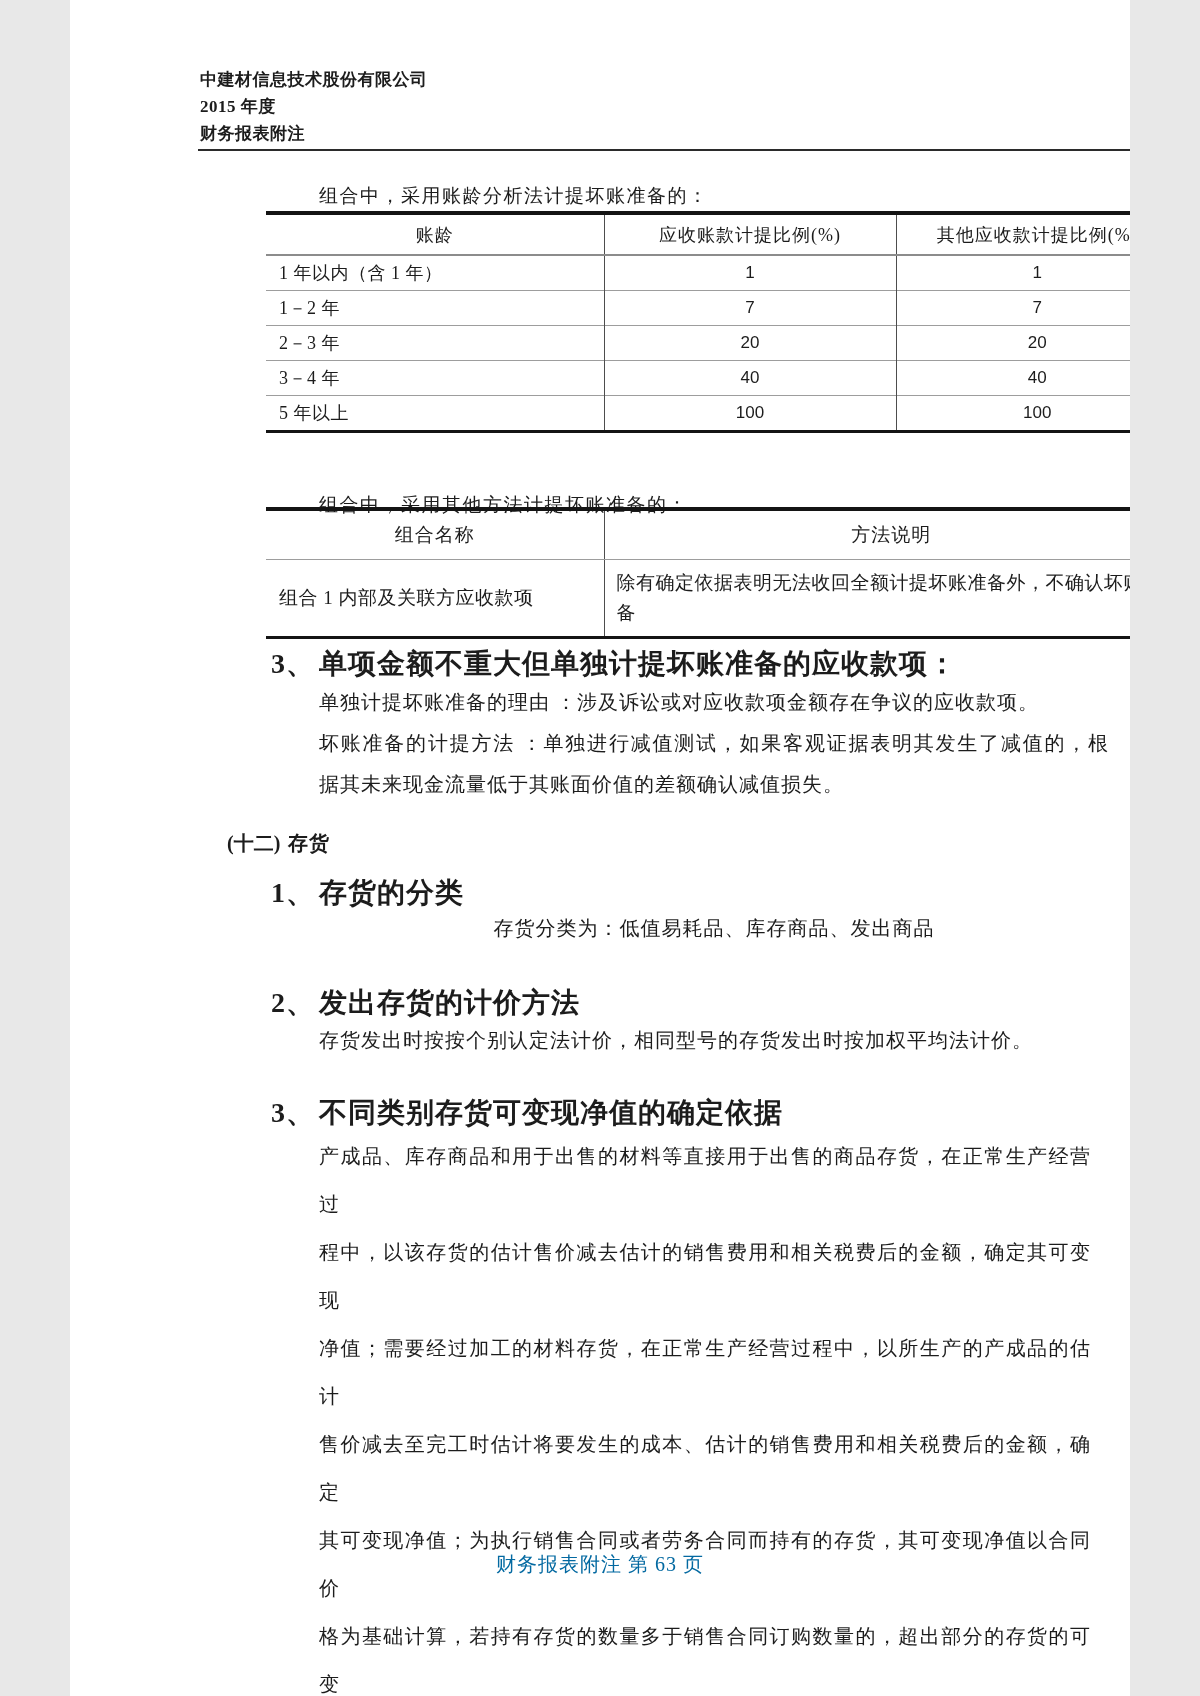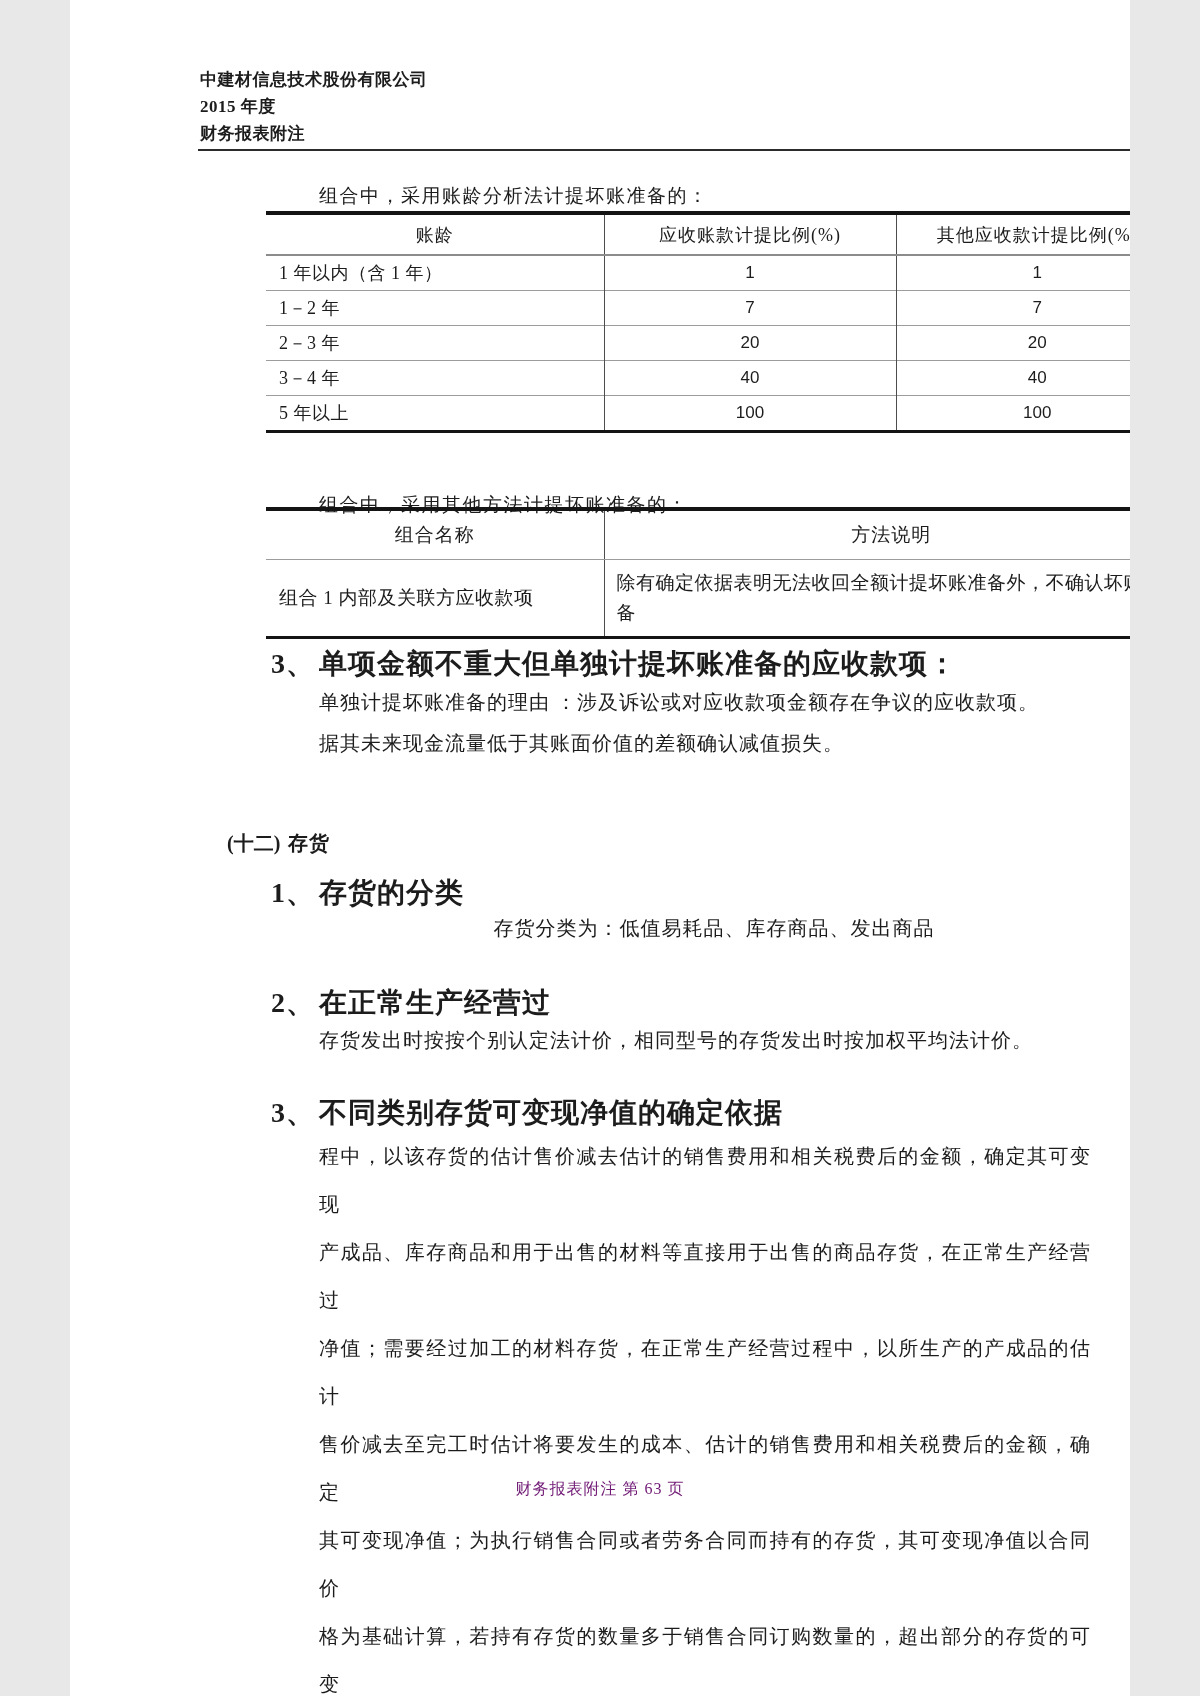--- a/index.html
+++ b/index.html
@@ -183,6 +183,7 @@
   </div>
   <div id="sec3-body" class="para">
     <div>单独计提坏账准备的理由 ：涉及诉讼或对应收款项金额存在争议的应收款项。</div>
+    <div class="j">坏账准备的计提方法 ：单独进行减值测试，如果客观证据表明其发生了减值的，根</div>
     <div>据其未来现金流量低于其账面价值的差额确认减值损失。</div>
   </div>
 

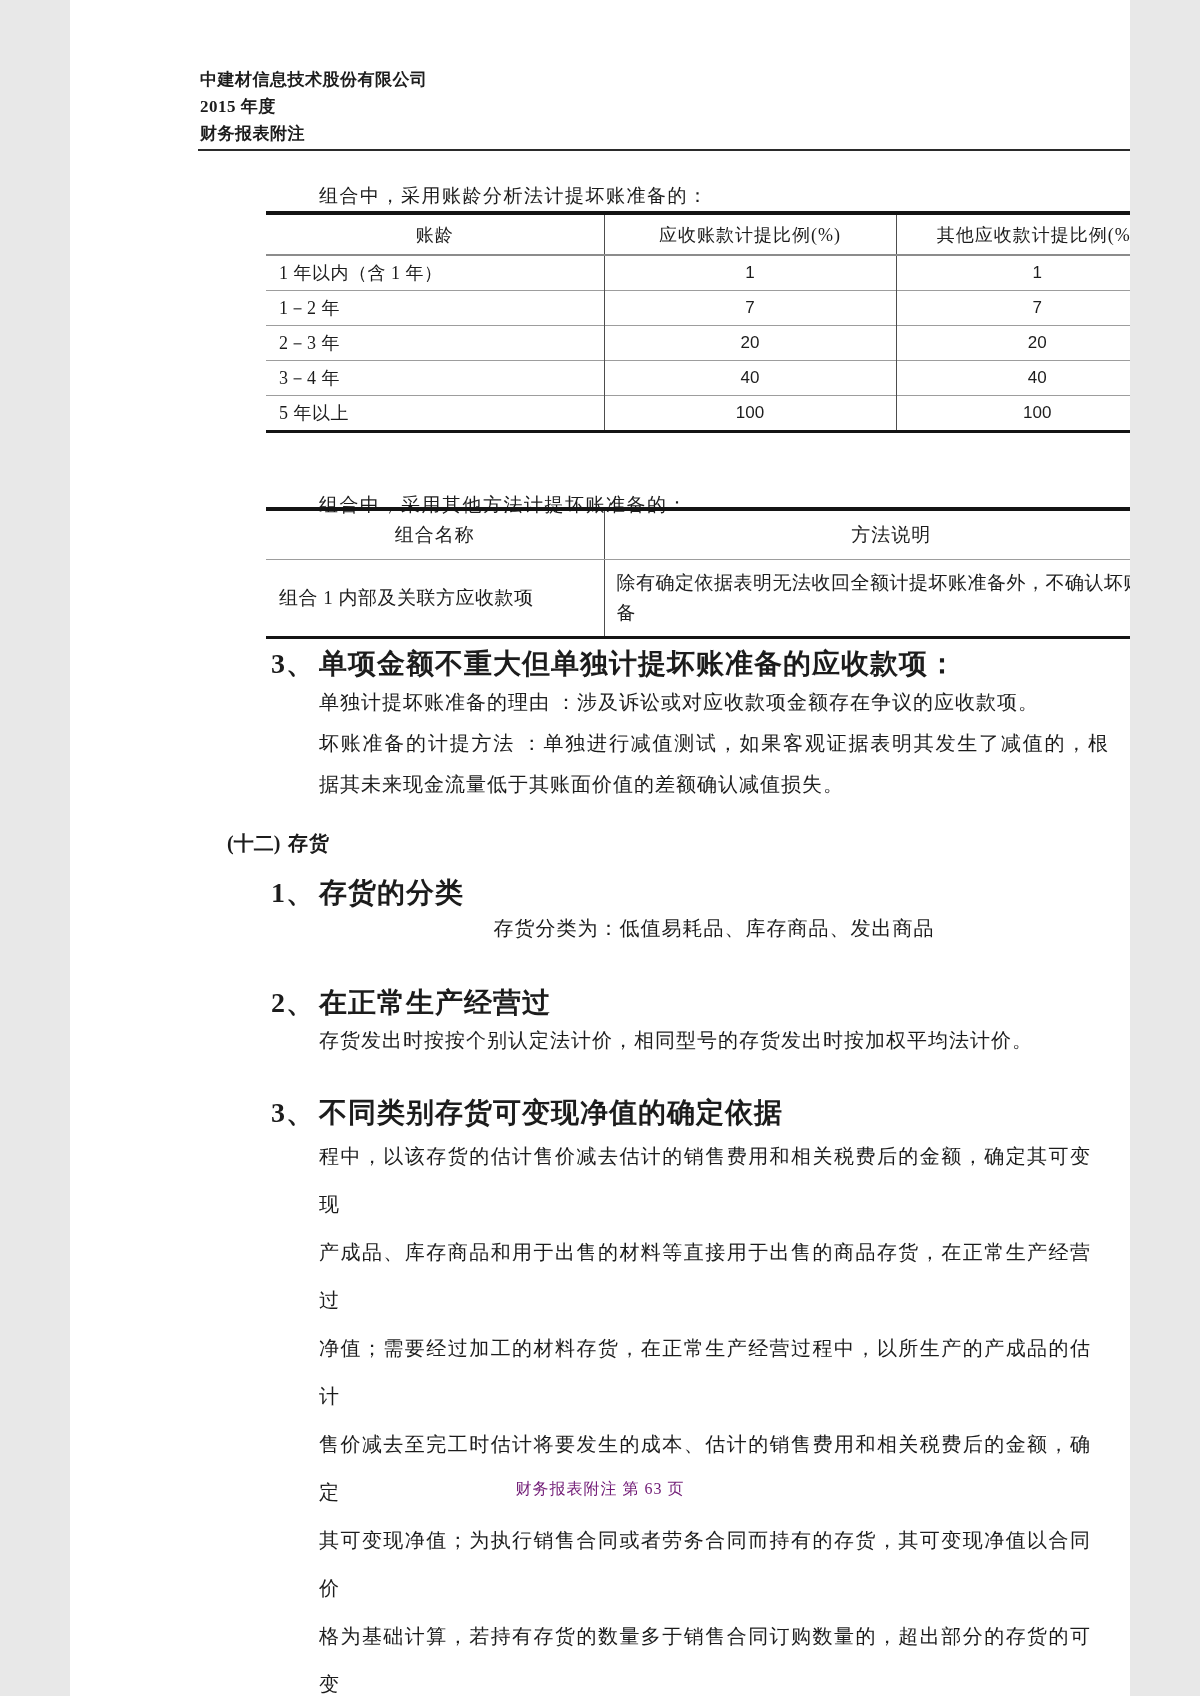--- a/index.html
+++ b/index.html
@@ -199,7 +199,7 @@
   </div>
 
   <div id="sub2-head" class="sec-head">
-    <span class="sec-num">2、</span><span>在正常生产经营过</span>
+    <span class="sec-num">2、</span><span>发出存货的计价方法</span>
   </div>
   <div id="sub2-body" class="para">
     <div>存货发出时按按个别认定法计价，相同型号的存货发出时按加权平均法计价。</div>

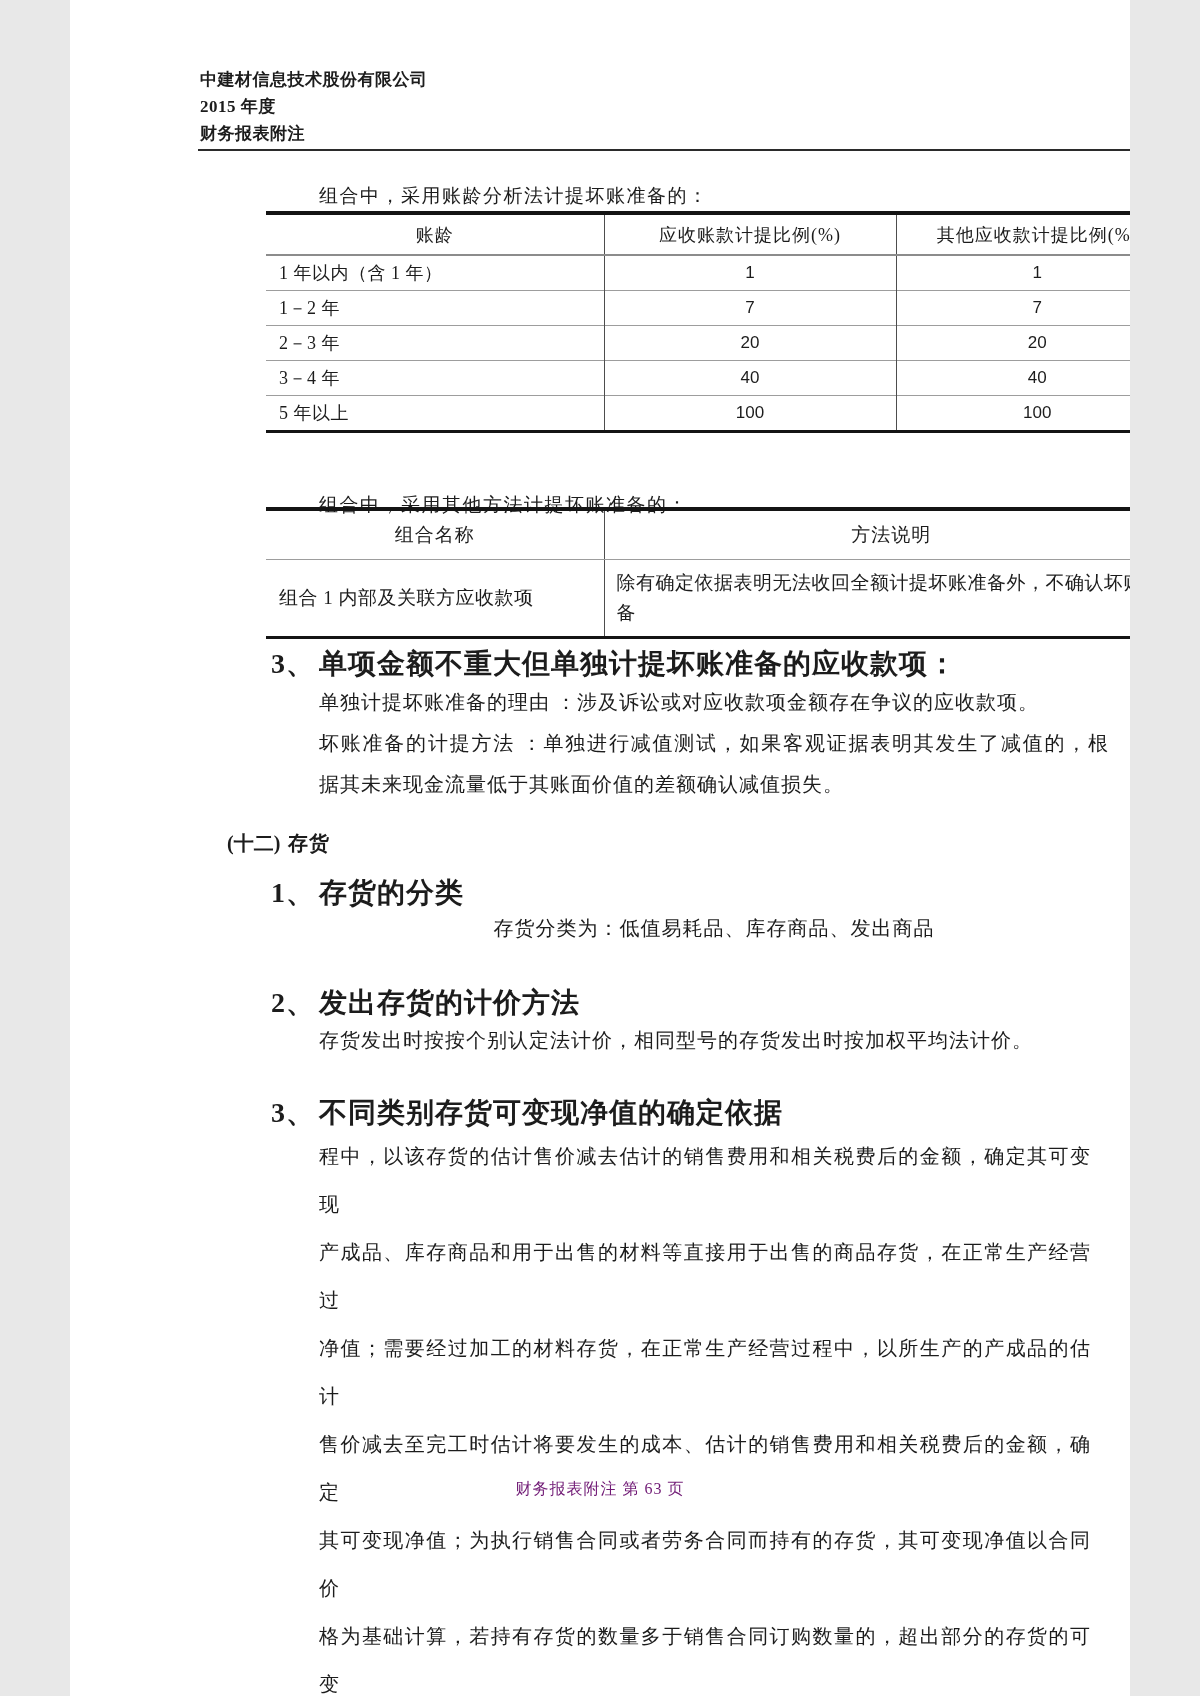--- a/index.html
+++ b/index.html
@@ -209,8 +209,8 @@
     <span class="sec-num">3、</span><span>不同类别存货可变现净值的确定依据</span>
   </div>
   <div id="sub3-body" class="para">
+    <div class="j">产成品、库存商品和用于出售的材料等直接用于出售的商品存货，在正常生产经营过</div>
     <div class="j">程中，以该存货的估计售价减去估计的销售费用和相关税费后的金额，确定其可变现</div>
-    <div class="j">产成品、库存商品和用于出售的材料等直接用于出售的商品存货，在正常生产经营过</div>
     <div class="j">净值；需要经过加工的材料存货，在正常生产经营过程中，以所生产的产成品的估计</div>
     <div class="j">售价减去至完工时估计将要发生的成本、估计的销售费用和相关税费后的金额，确定</div>
     <div class="j">其可变现净值；为执行销售合同或者劳务合同而持有的存货，其可变现净值以合同价</div>

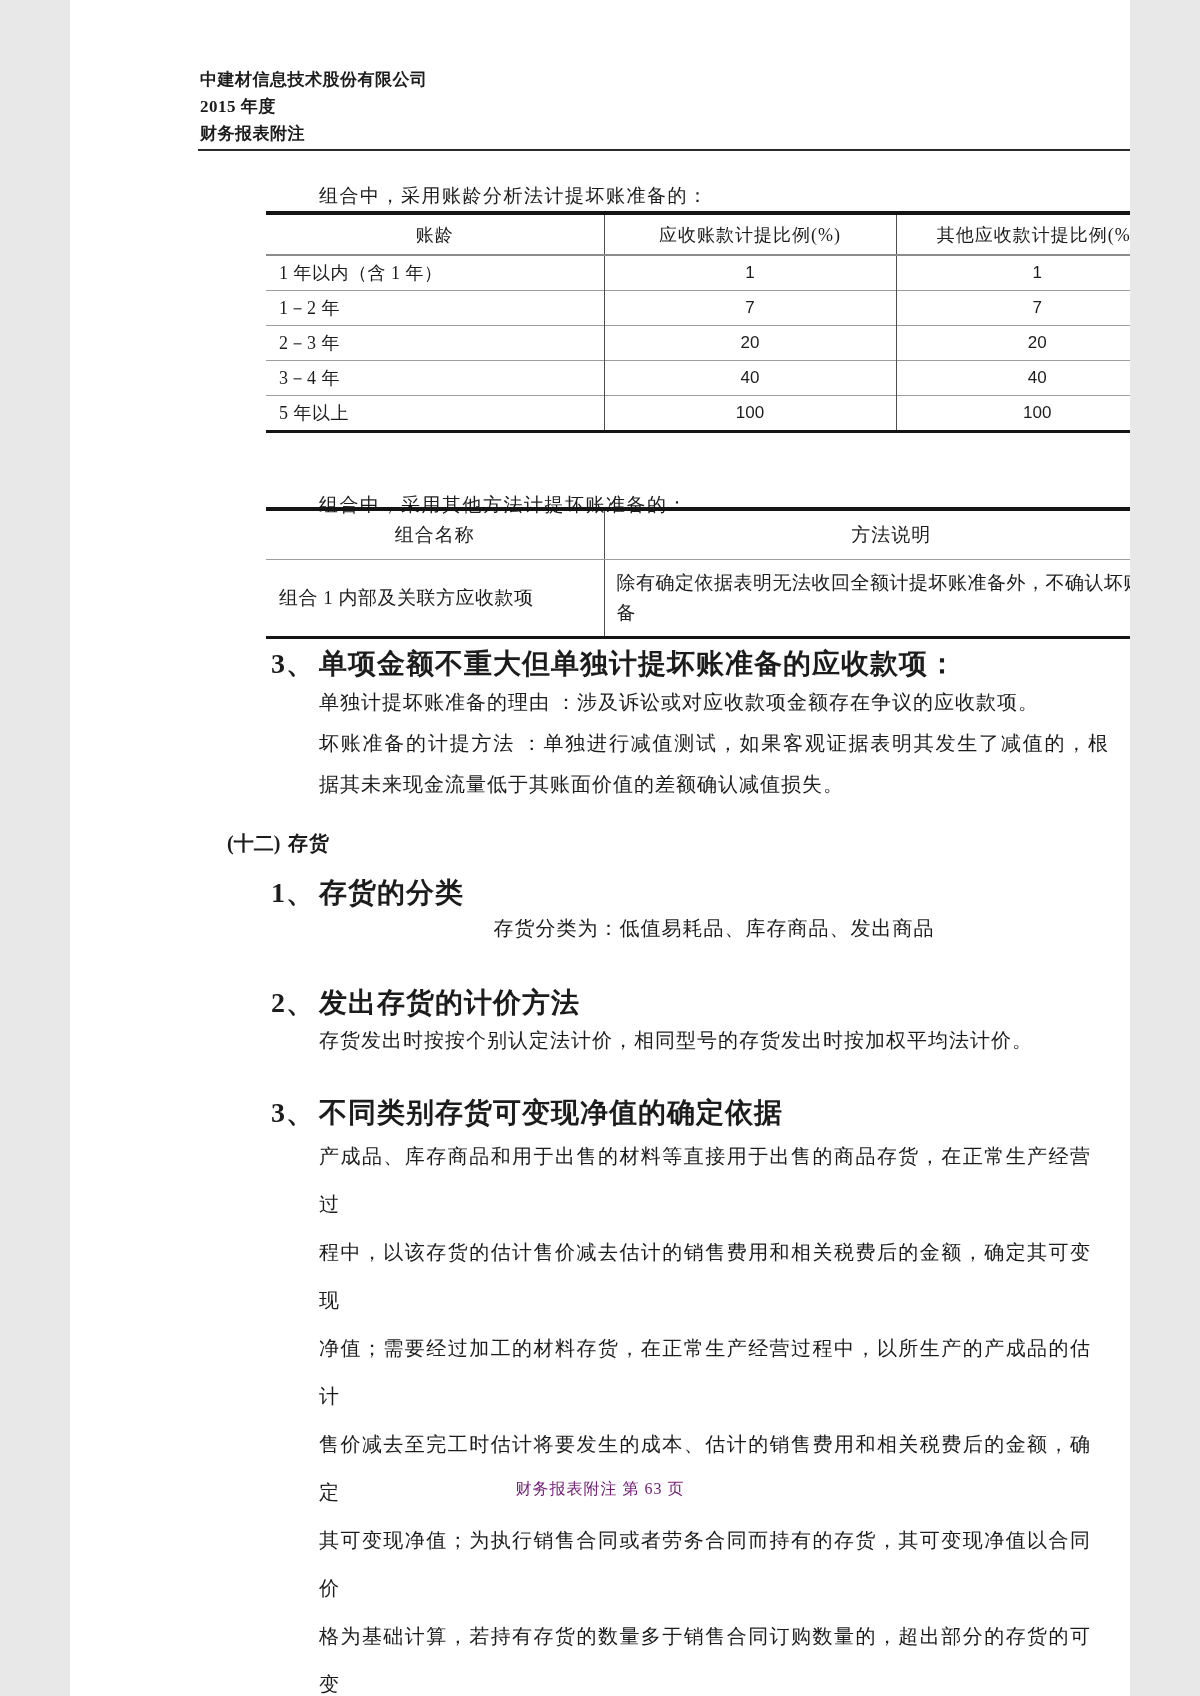--- a/index.html
+++ b/index.html
@@ -96,9 +96,9 @@
   .j{text-align:justify;text-align-last:justify;}
 
   .footer{
-    position:absolute;left:0;top:1479px;width:100%;
-    text-align:center;font-size:16px;letter-spacing:1px;
-    color:#701a75;
+    position:absolute;left:0;top:1551px;width:100%;
+    text-align:center;font-size:20px;letter-spacing:1px;
+    color:#0369a1;
   }
 </style>
 </head>

